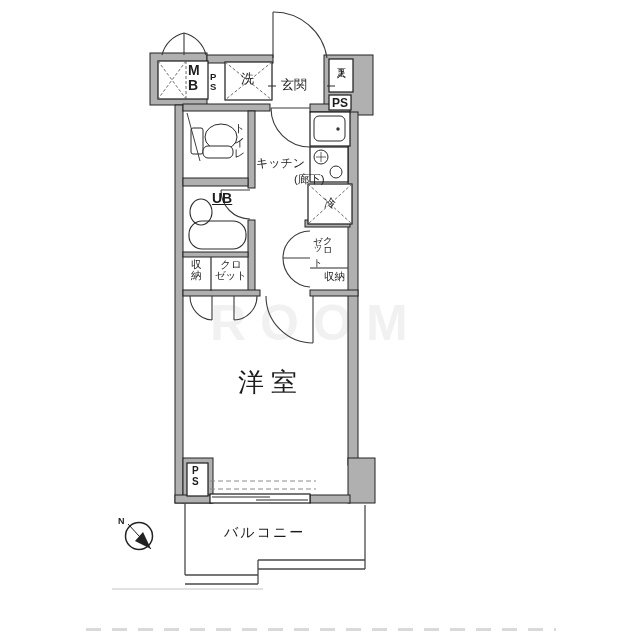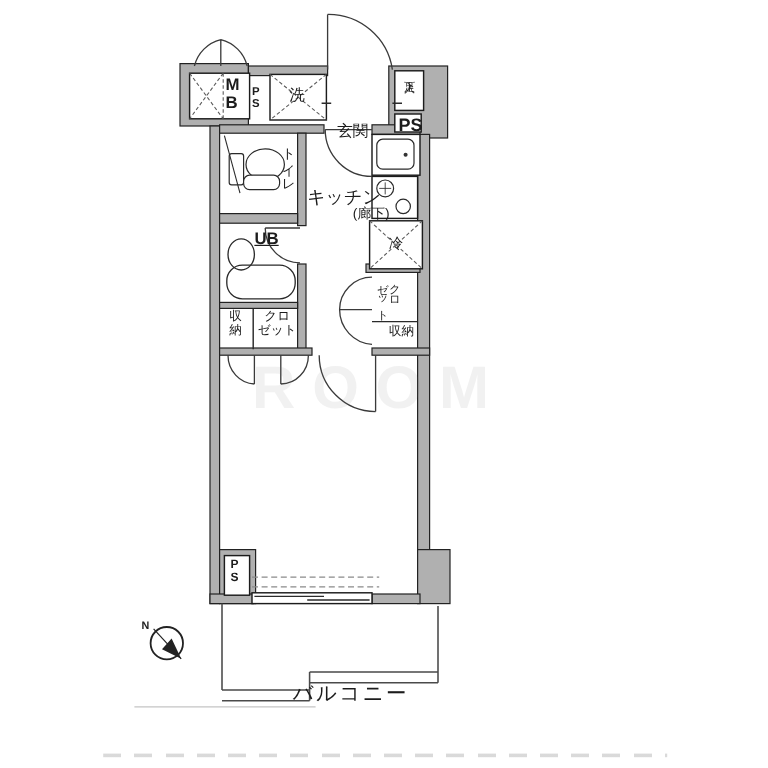--- a/index.html
+++ b/index.html
@@ -124,7 +124,7 @@
 
   <div class="lbl" style="left:241px;top:72px;font-size:13px;">洗</div>
 
-  <div class="lbl" style="left:281px;top:78px;font-size:13px;margin-top:24px;">玄関</div>
+  <div class="lbl" style="left:281px;top:78px;font-size:13px;">玄関</div>
 
   <div class="lbl vert" style="left:336px;top:61px;font-size:9px;height:30px;">下足入</div>
 

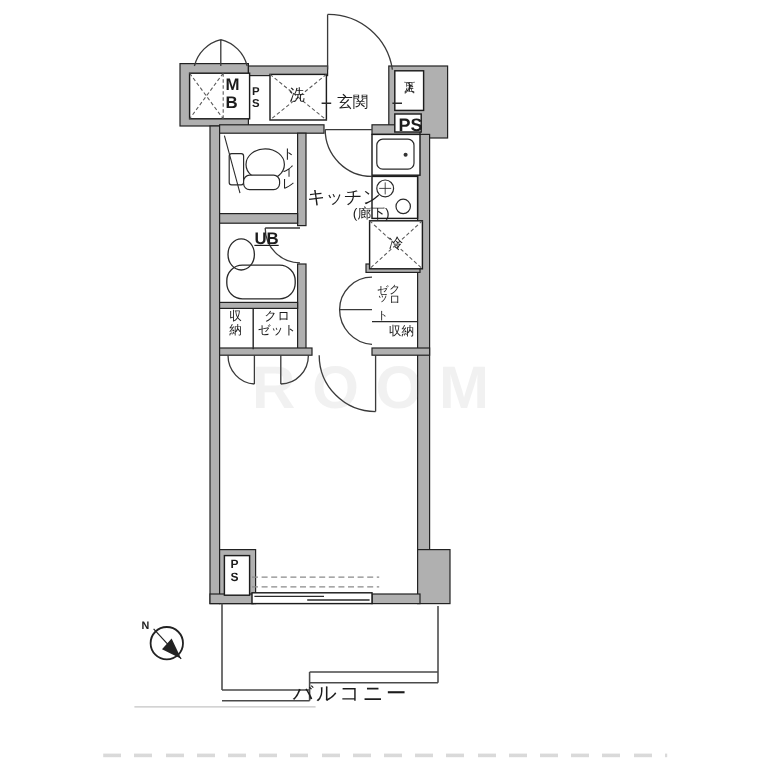--- a/index.html
+++ b/index.html
@@ -128,7 +128,7 @@
 
   <div class="lbl vert" style="left:336px;top:61px;font-size:9px;height:30px;">下足入</div>
 
-  <div class="lbl bold" style="left:332px;top:97px;font-size:15px;">PS</div>
+  <div class="lbl bold" style="left:332px;top:97px;font-size:12px;">PS</div>
 
   <div class="lbl vert" style="left:233px;top:116px;font-size:11px;height:52px;">トイレ</div>
 

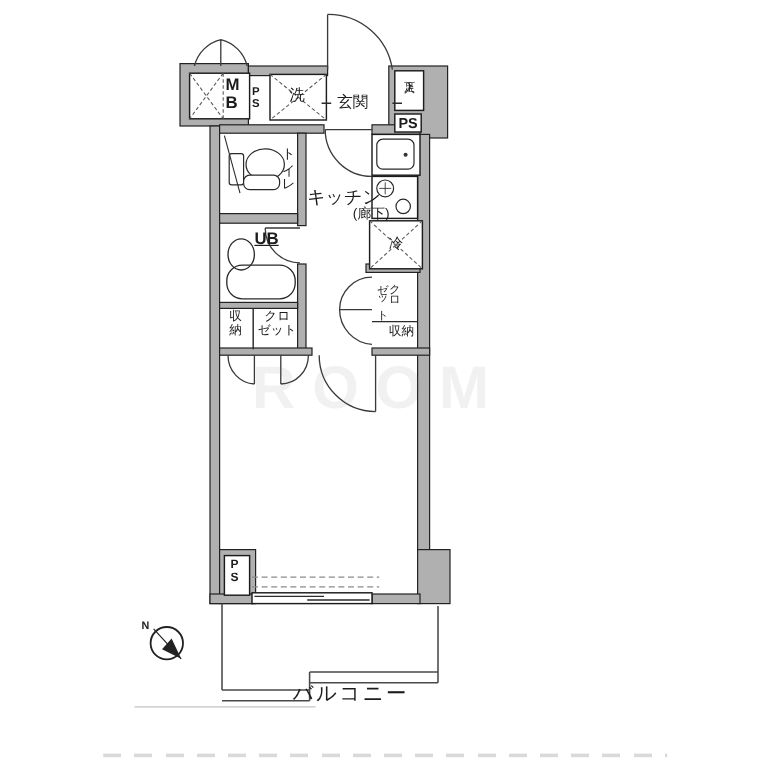--- a/index.html
+++ b/index.html
@@ -134,7 +134,7 @@
 
   <div class="lbl bold" style="left:212px;top:191px;font-size:14px;text-decoration:underline;">UB</div>
 
-  <div class="lbl" style="left:256px;top:157px;font-size:15px;">キッチン</div>
+  <div class="lbl" style="left:256px;top:157px;font-size:12px;">キッチン</div>
   <div class="lbl" style="left:262px;top:173px;font-size:11.5px;margin-left:32px;">(廊下)</div>
 
   <div class="lbl" style="left:324px;top:197px;font-size:12px;">冷</div>

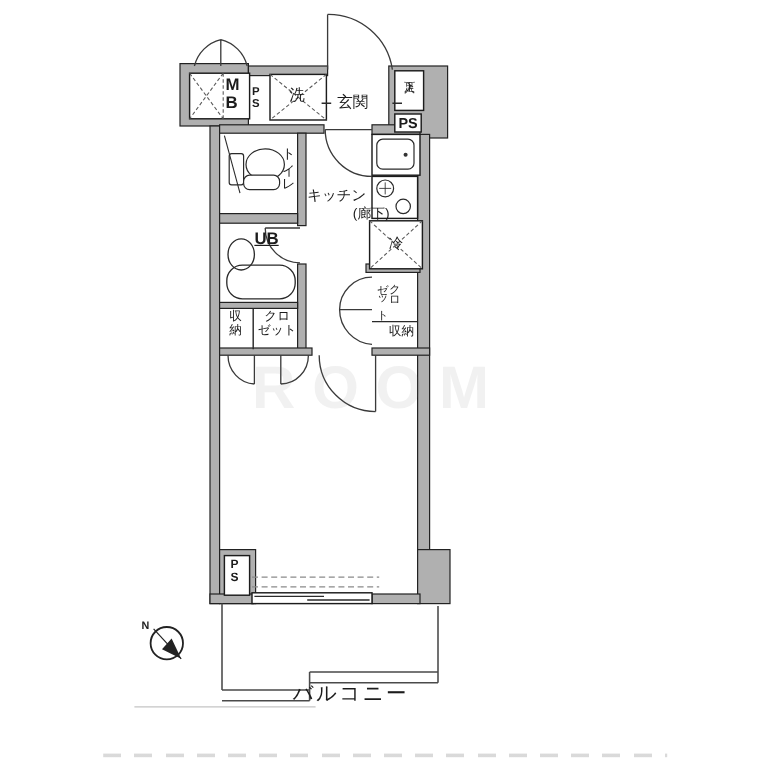--- a/index.html
+++ b/index.html
@@ -148,6 +148,7 @@
   <div class="lbl" style="left:212px;top:259px;font-size:10.5px;width:38px;text-align:center;">クロ
 ゼット</div>
 
+  <div class="lbl" style="left:238px;top:369px;font-size:26px;letter-spacing:7px;">洋室</div>
 
   <div class="lbl bold" style="left:192px;top:466px;font-size:10px;">P
 S</div>

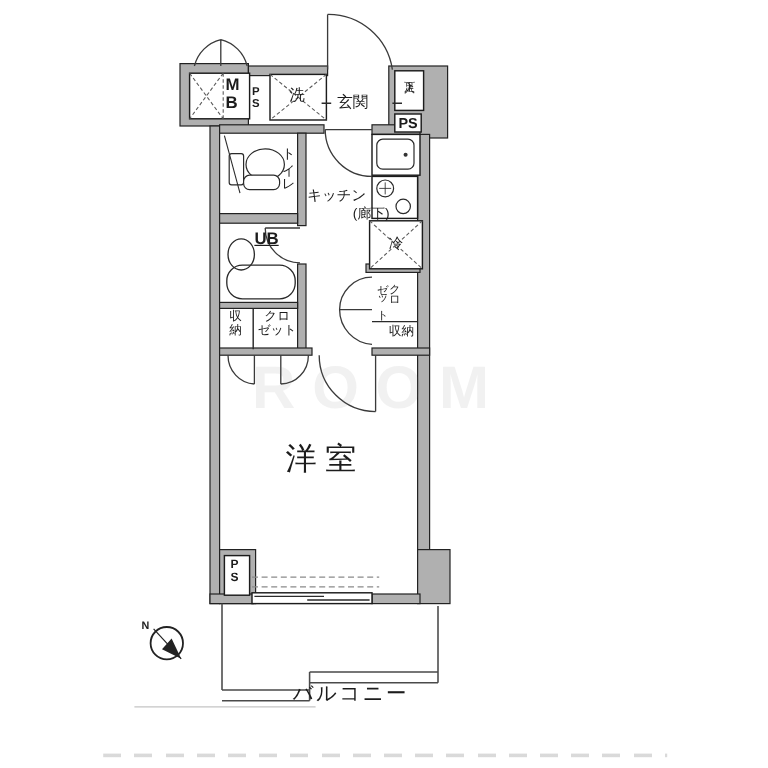--- a/index.html
+++ b/index.html
@@ -153,7 +153,7 @@
   <div class="lbl bold" style="left:192px;top:466px;font-size:10px;">P
 S</div>
 
-  <div class="lbl" style="left:244px;top:525px;font-size:17px;letter-spacing:2px;margin-top:44px;">バルコニー</div>
+  <div class="lbl" style="left:224px;top:525px;font-size:14px;letter-spacing:2px;">バルコニー</div>
 
   <div class="fax-dashes"></div>
 </div>

